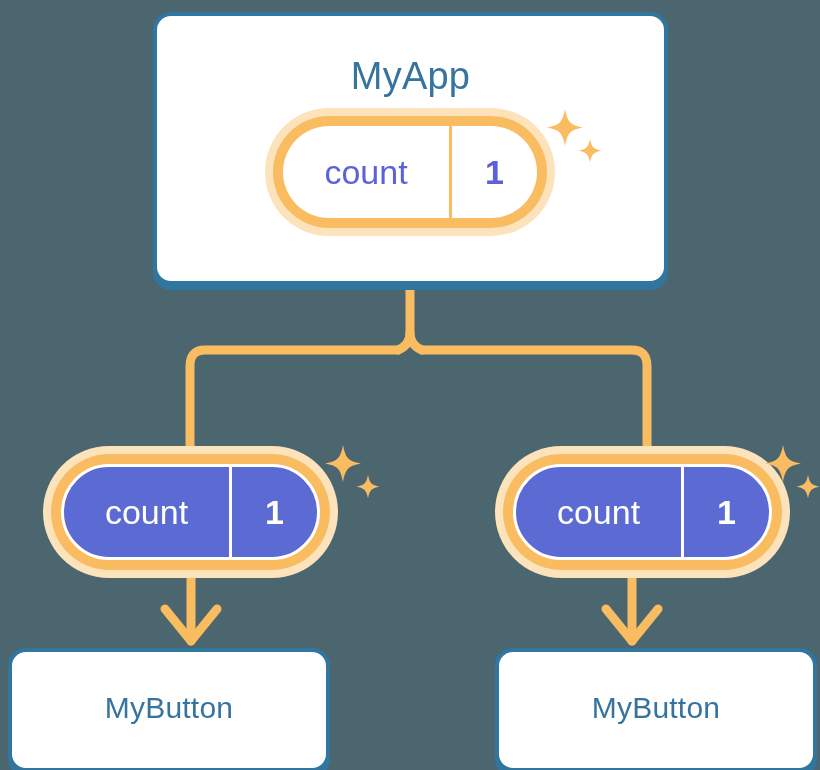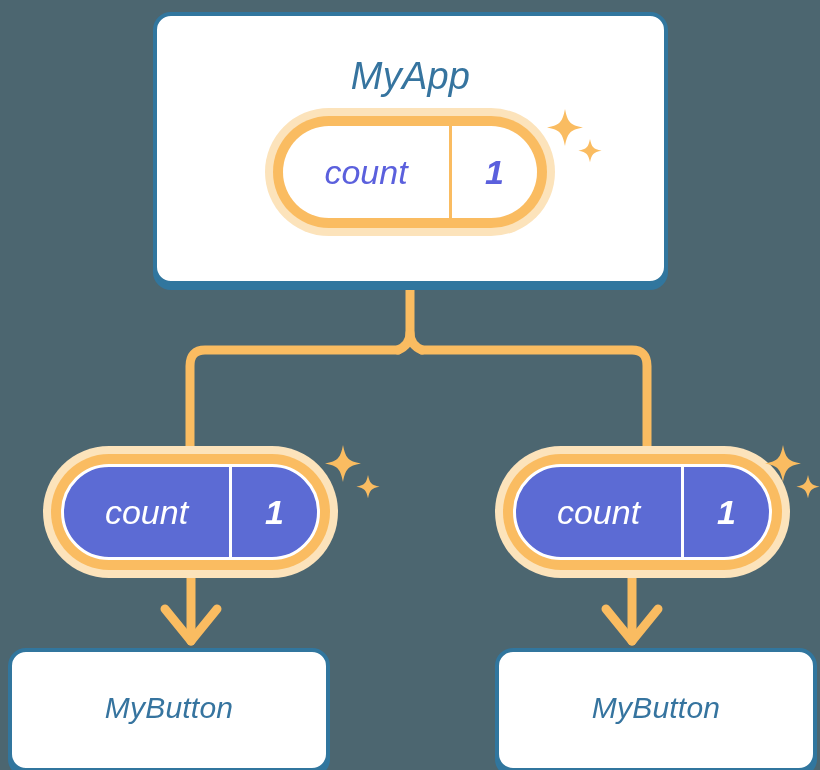--- a/index.html
+++ b/index.html
@@ -17,7 +17,6 @@
     position: relative;
     width: 704px;
     height: 770px;
-    font-style: italic;
   }
 
   

